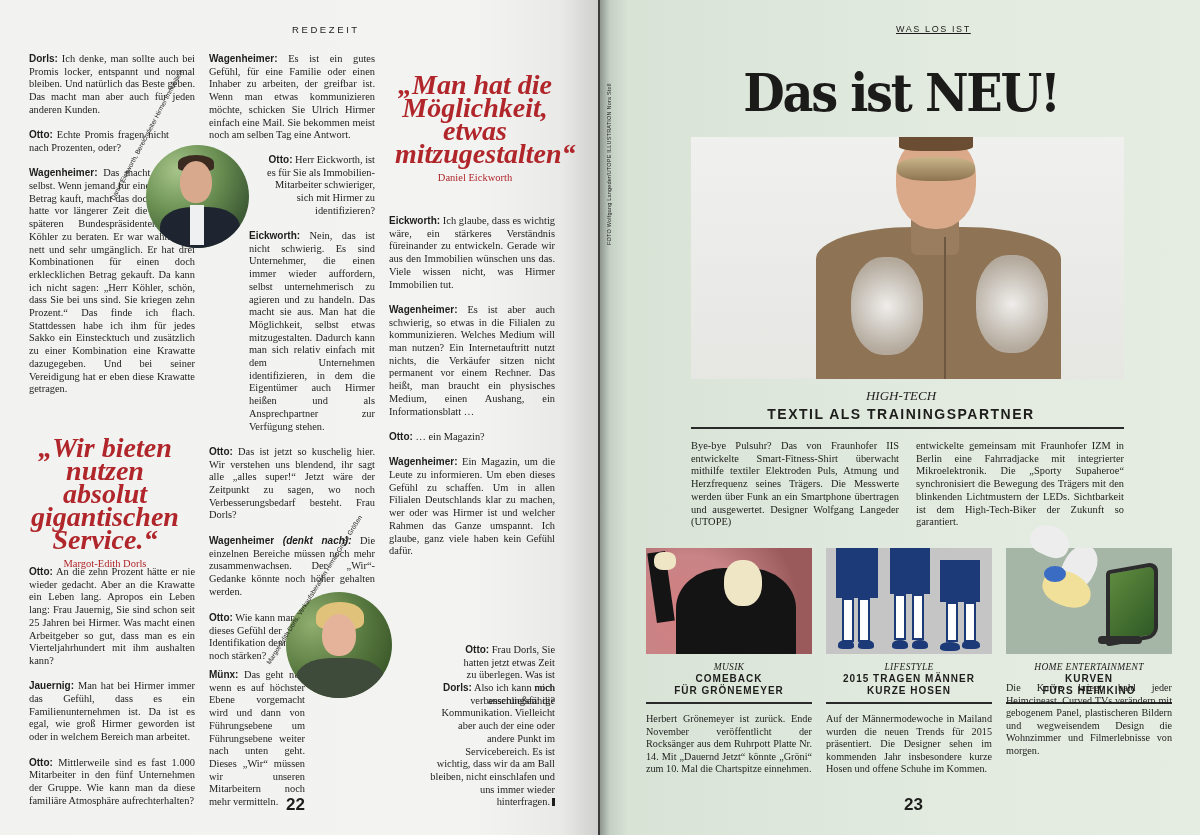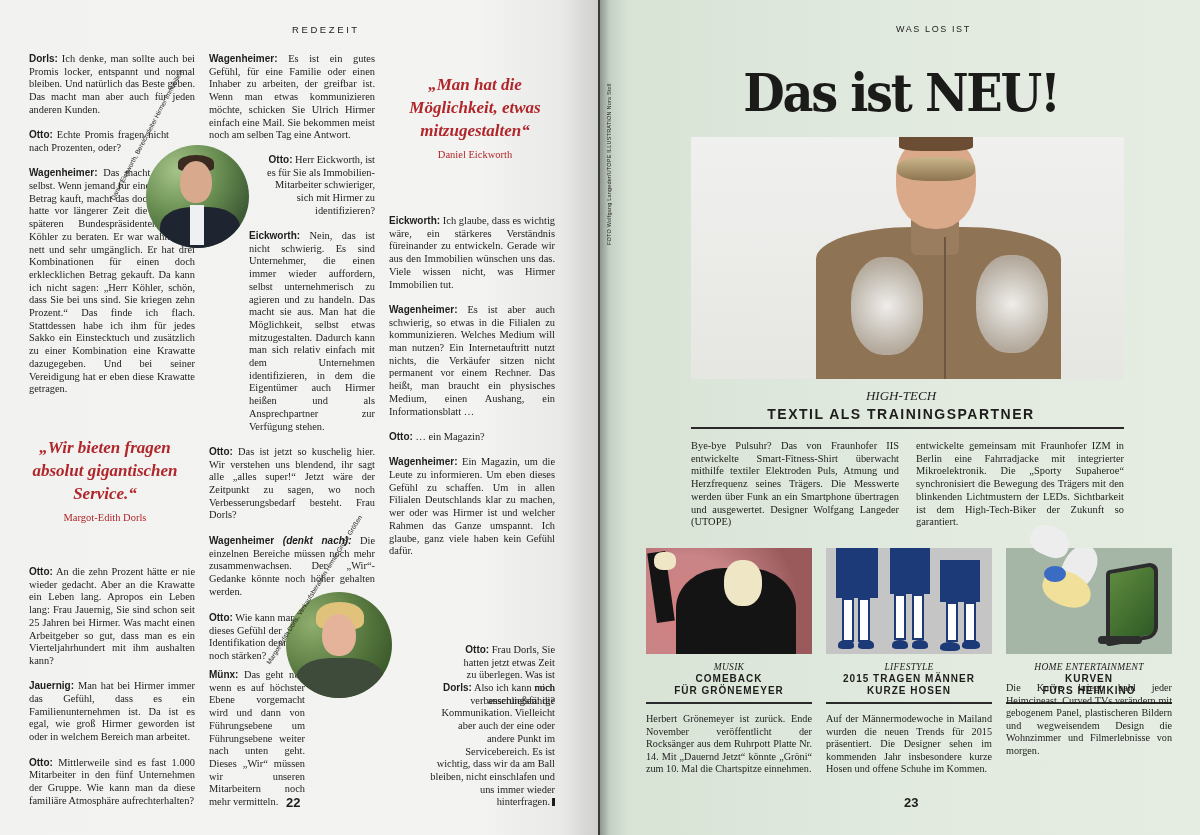--- a/index.html
+++ b/index.html
@@ -12,7 +12,7 @@
 
   .running-head { position: absolute; top: 24px; font-family: "Liberation Sans", sans-serif; font-size: 9.5px; letter-spacing: 2.6px; text-transform: uppercase; color: #1d1d1b; padding-left: 24px; }
   .page-left .running-head { left: 268px; }
-  .page-right .running-head { left: 272px; letter-spacing: 1.6px; font-size: 9px; }
+  .page-right .running-head { left: 272px; letter-spacing: 1.6px; font-size: 9px; text-decoration: underline; }
 
   .txt { position: absolute; font-size: 10.4px; line-height: 12.7px; text-align: justify; hyphens: auto; }
   .txt p { margin-bottom: 12.7px; }

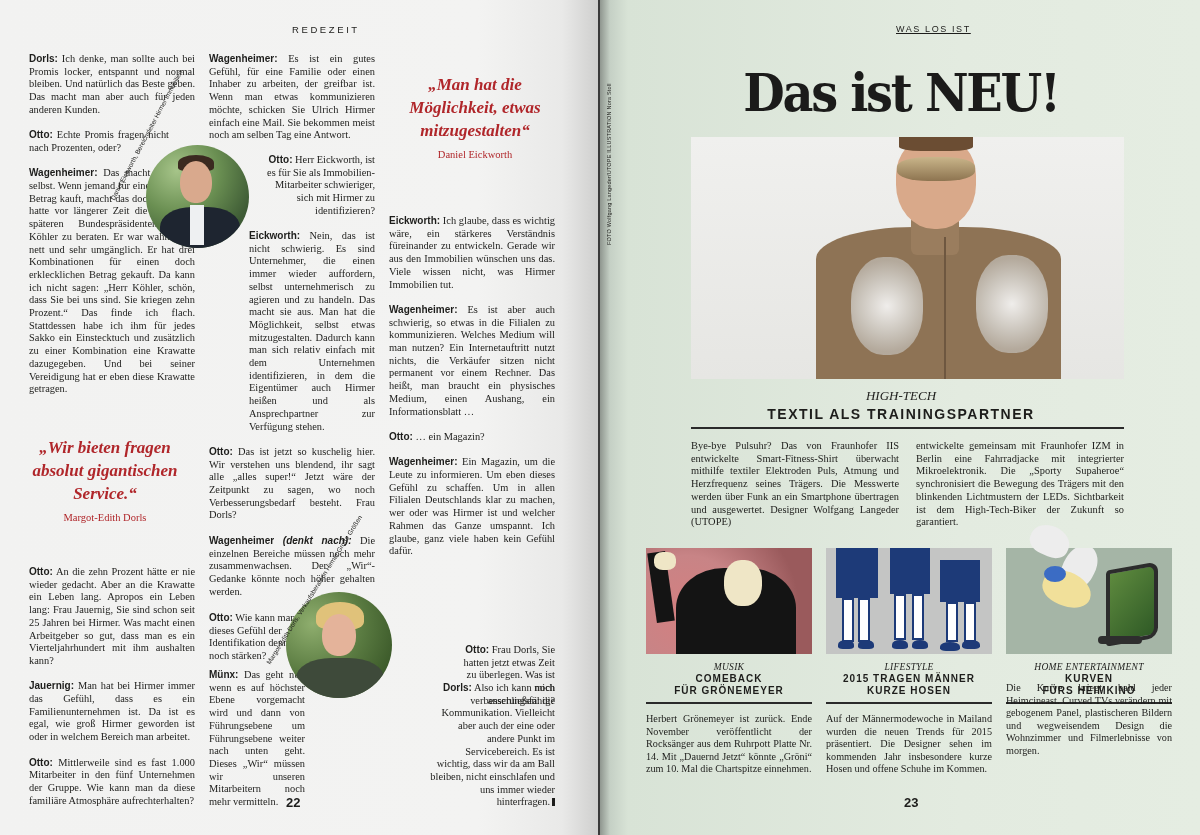--- a/index.html
+++ b/index.html
@@ -21,7 +21,7 @@
   .spk-it { font-style: italic; }
 
   .pull { position: absolute; text-align: center; color: #b0262a; font-family: "Liberation Serif", serif; font-style: italic; font-weight: bold; }
-  .pull .q { display: block; font-size: 17px; line-height: 23px; }
+  .pull .q { display: block; font-size: 28px; line-height: 23px; }
   .pull .who { display: block; font-style: normal; font-weight: normal; font-size: 10.5px; margin-top: 7px; }
 
   .portrait { position: absolute; border-radius: 50%; overflow: hidden; }

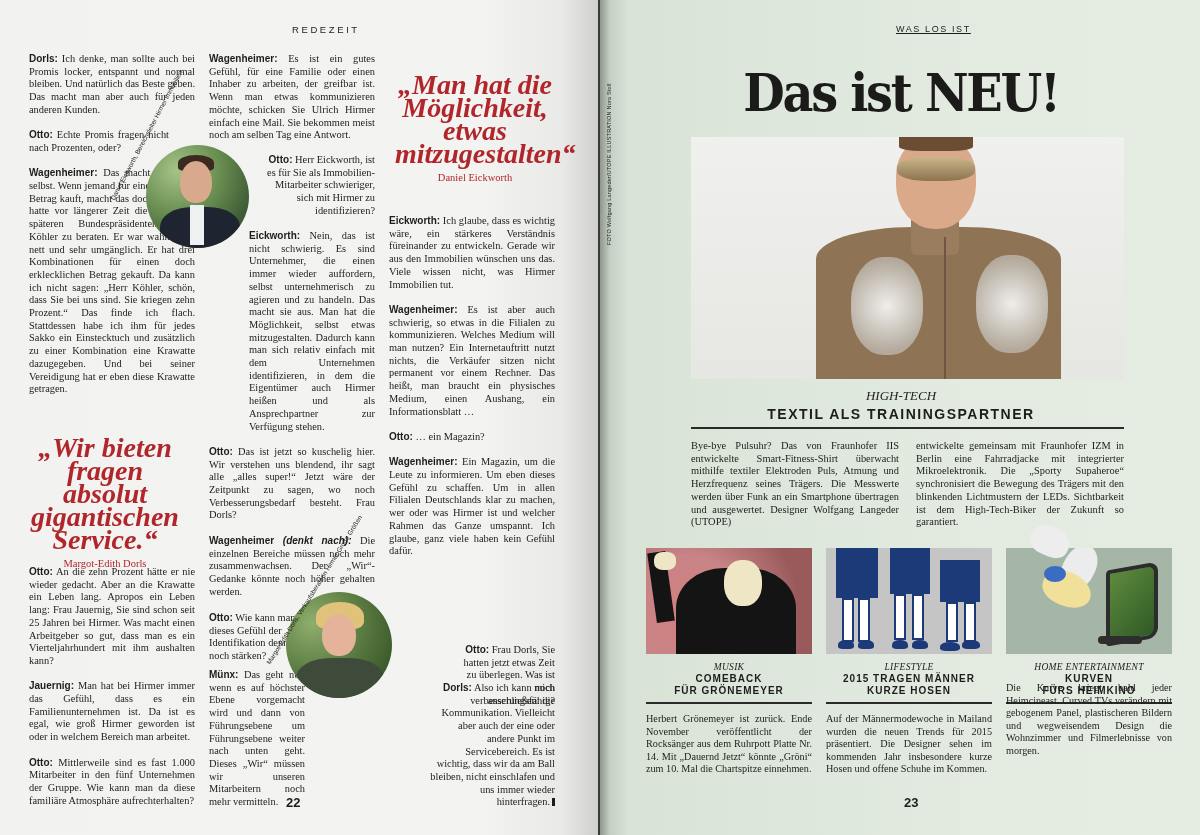--- a/index.html
+++ b/index.html
@@ -112,7 +112,7 @@
   <div class="arc-cap" style="left:112px; top:196px; transform:rotate(-62deg); transform-origin:left center;">Daniel Eickworth, Bereichsleiter Hirmer Immobilien</div>
 
   <div class="pull" style="left:30px; top:436px; width:150px;">
-    <span class="q">„Wir bieten fragen absolut gigantischen Service.“</span>
+    <span class="q">„Wir bieten nutzen absolut gigantischen Service.“</span>
     <span class="who">Margot-Edith Dorls</span>
   </div>
 

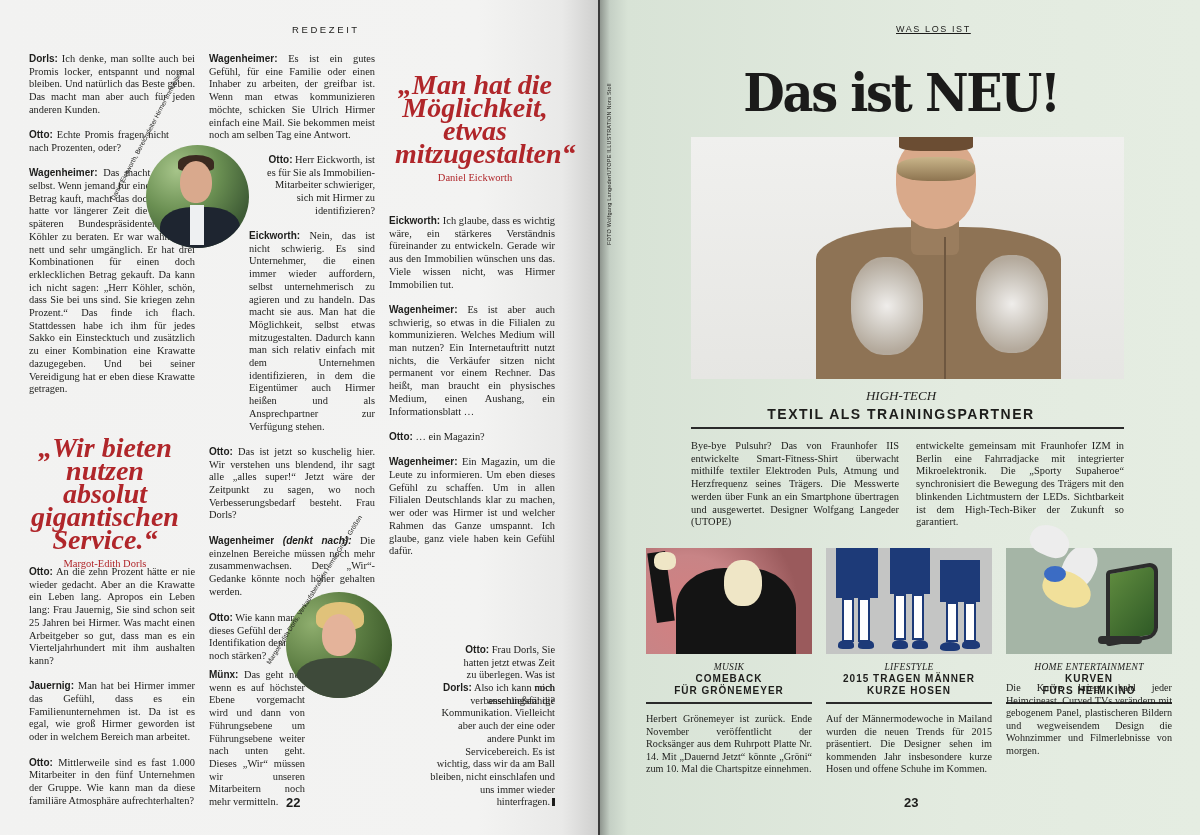--- a/index.html
+++ b/index.html
@@ -38,7 +38,7 @@
 
   .arc-cap { position: absolute; font-family: "Liberation Sans", sans-serif; font-size: 6.5px; color: #1d1d1b; white-space: nowrap; }
 
-  .folio { position: absolute; top: 795px; font-family: "Liberation Sans", sans-serif; font-weight: bold; font-size: 13px; }
+  .folio { position: absolute; top: 795px; font-family: "Liberation Sans", sans-serif; font-weight: bold; font-size: 17px; }
   .page-left .folio { left: 286px; }
   .page-right .folio { left: 304px; }
 

